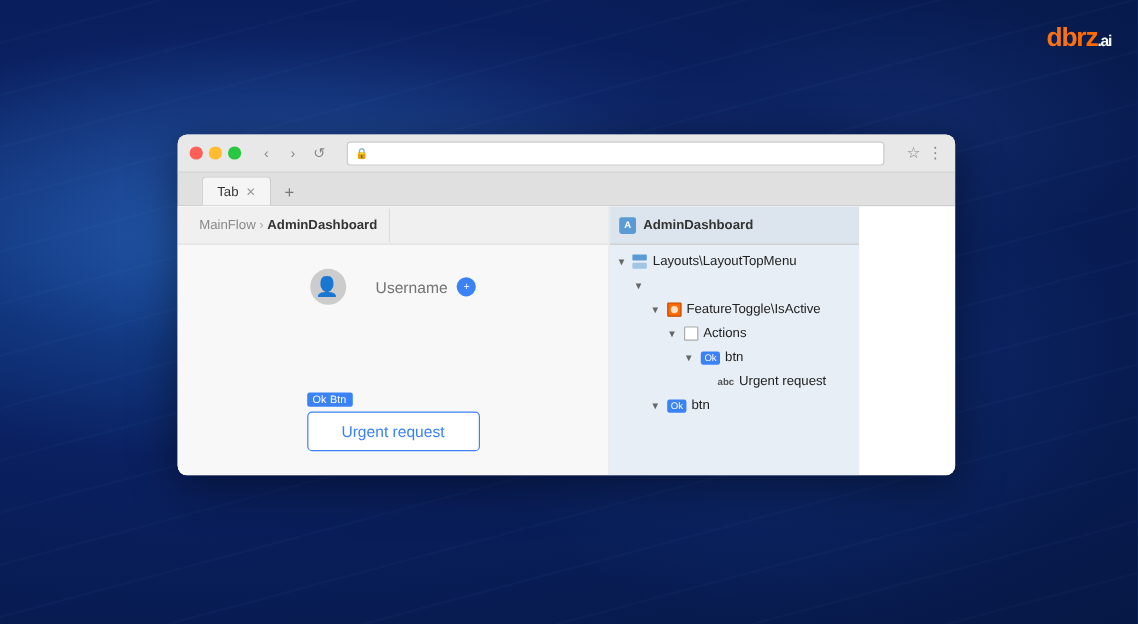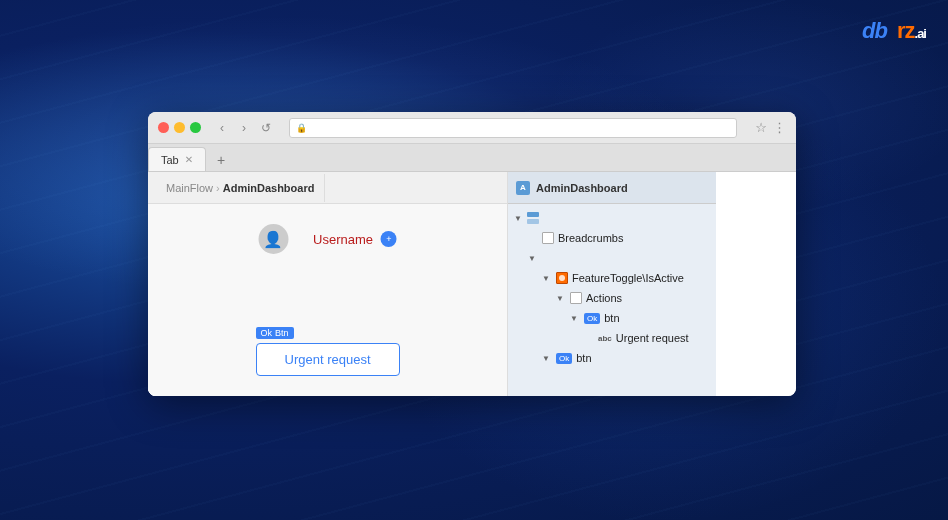--- a/index.html
+++ b/index.html
@@ -55,7 +55,7 @@
       letter-spacing: -1px;
       z-index: 10;
     }
-    .logo span.db { color: #3b82f6; font-style: italic; }
+    .logo span.db { color: #f97316; }
     .logo span.rz { color: #ff6b00; margin-left: 10px; }
     .logo span.ai { color: #fff; font-size: 13px; font-weight: 600; }
 

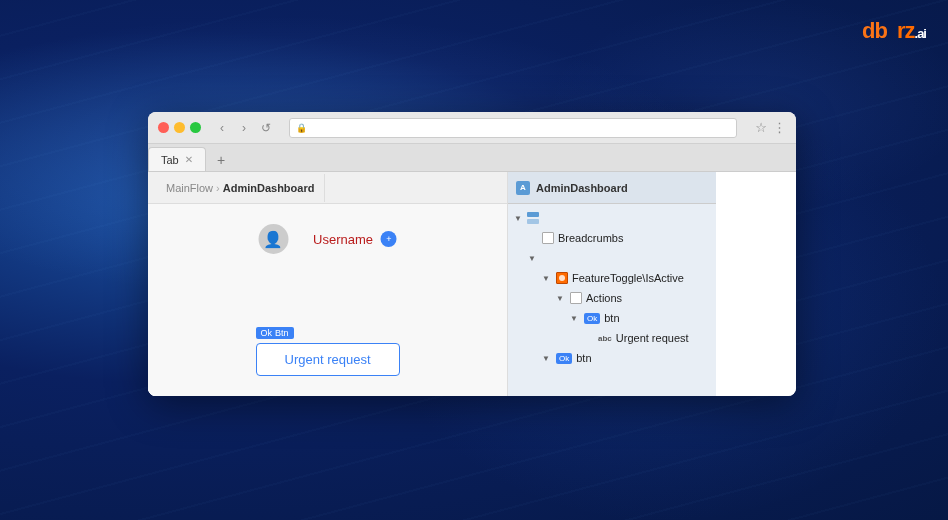--- a/index.html
+++ b/index.html
@@ -56,7 +56,7 @@
       z-index: 10;
     }
     .logo span.db { color: #f97316; }
-    .logo span.rz { color: #ff6b00; margin-left: 10px; }
+    .logo span.rz { color: #ff6b00; }
     .logo span.ai { color: #fff; font-size: 13px; font-weight: 600; }
 
     

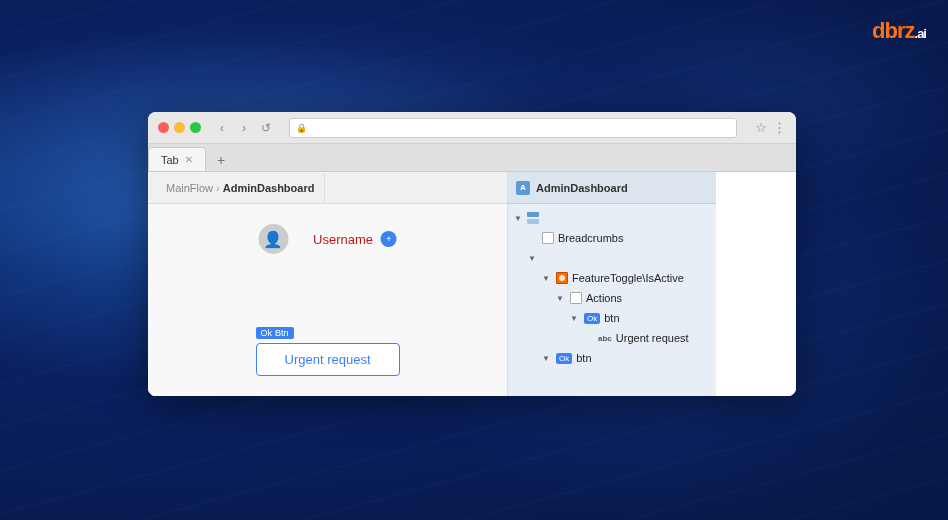--- a/index.html
+++ b/index.html
@@ -146,7 +146,7 @@
       background: #e0e0e0;
       display: flex;
       align-items: flex-end;
-      padding: 0 0;
+      padding: 0 20px;
       border-bottom: 1px solid #ccc;
     }
     .tab {

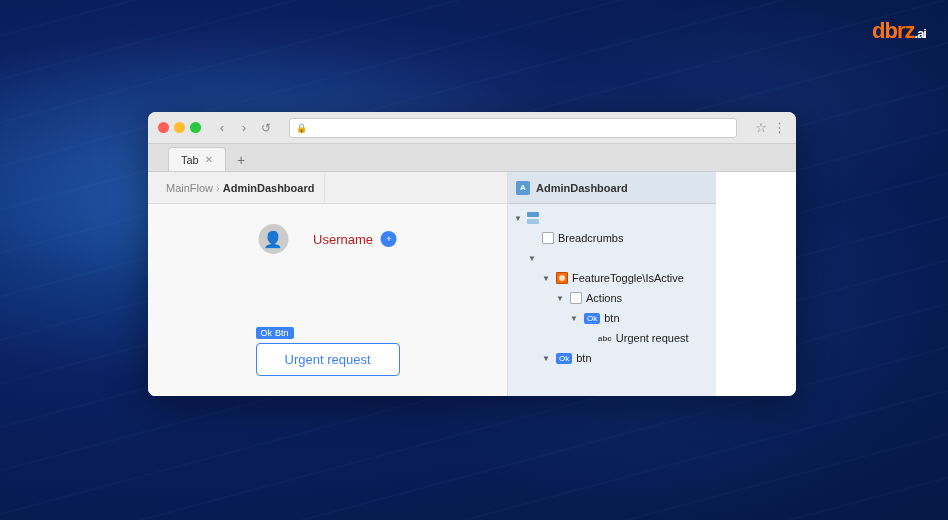--- a/index.html
+++ b/index.html
@@ -494,6 +494,7 @@
               <rect x="1" y="1" width="12" height="5" fill="#5b9bd5" rx="1"></rect>
               <rect x="1" y="8" width="12" height="5" fill="#5b9bd5" rx="1" opacity="0.5"></rect>
             </svg>
+          <span class="tree-text">Layouts\LayoutTopMenu</span>
         </div>
 
         <div class="tree-item">

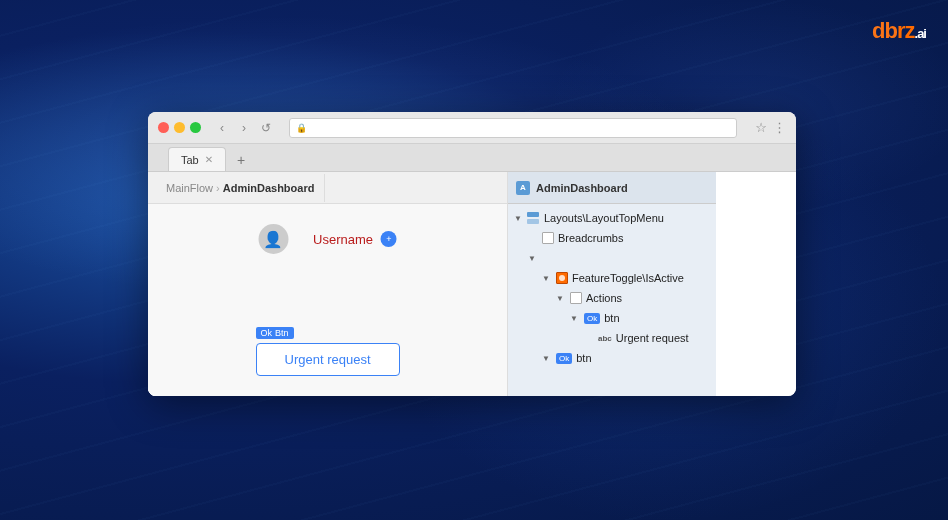--- a/index.html
+++ b/index.html
@@ -262,7 +262,7 @@
     }
     .username-label {
       font-size: 13px;
-      color: #b91c1c;
+      color: #737373;
       font-weight: 400;
       margin-left: 17px;
     }

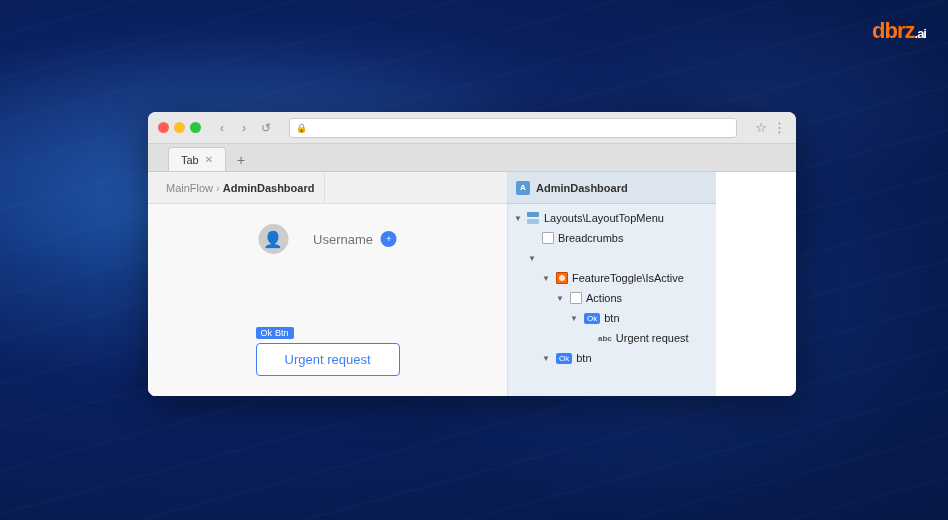--- a/index.html
+++ b/index.html
@@ -497,12 +497,6 @@
           <span class="tree-text">Layouts\LayoutTopMenu</span>
         </div>
 
-        <div class="tree-item">
-          <span class="tree-indent"></span>
-          <span class="tree-expand"></span>
-          <span class="sq-icon"></span>
-          <span class="tree-text">Breadcrumbs</span>
-        </div>
 
 
         <div class="tree-item">

